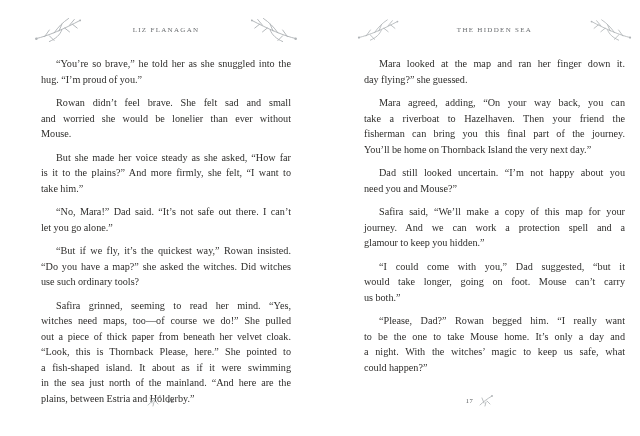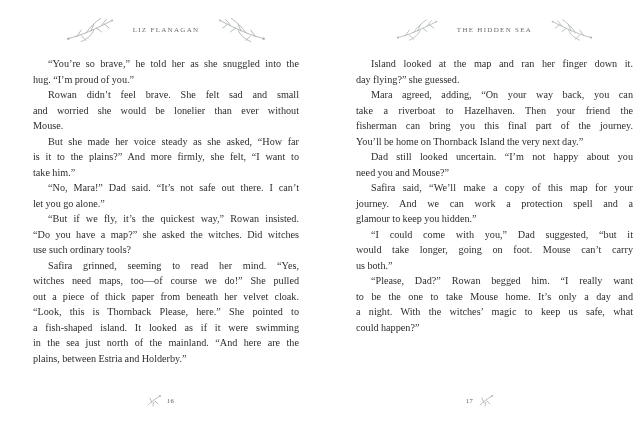--- a/index.html
+++ b/index.html
@@ -17,7 +17,7 @@
 
   .page-header {
     padding-top: 15px; height: 30px;
-    display: flex; align-items: center; justify-content: center;
+    display: flex; align-items: center; justify-content: space-between;
     gap: 18px;
   }
   .header-title {

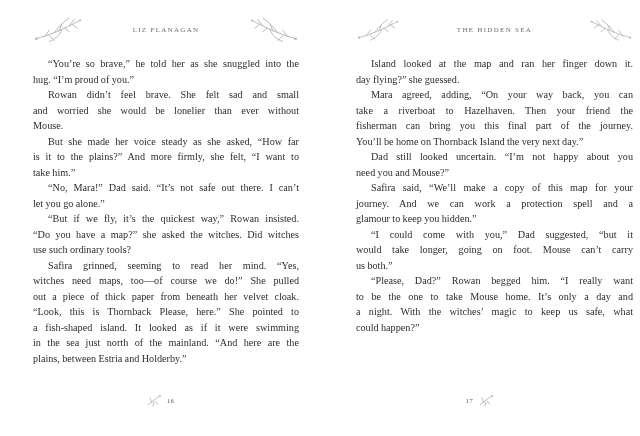--- a/index.html
+++ b/index.html
@@ -33,7 +33,7 @@
     color: #2e2d2b;
     word-spacing: -0.2px;
   }
-  .para { margin: 0; }
+  .para { margin: 8px; }
   .line { text-align: justify; text-align-last: justify; }
   .line.last { text-align-last: left; }
   .line.first { text-indent: 15px; }

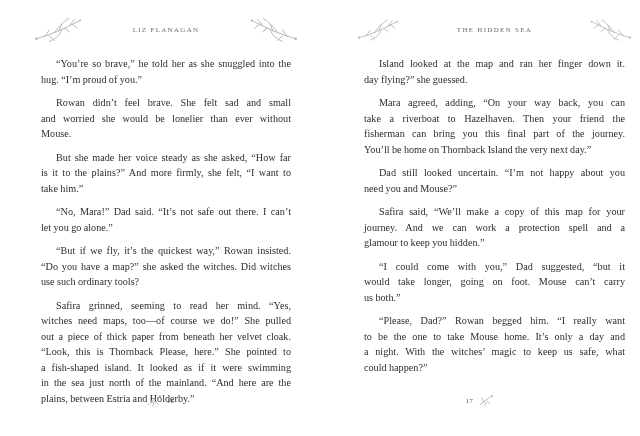--- a/index.html
+++ b/index.html
@@ -190,7 +190,7 @@
       </div>
       <div class="page-body">
           <div class="para">
-            <div class="line first">Island looked at the map and ran her finger down it.</div>
+            <div class="line first">Mara looked at the map and ran her finger down it.</div>
             <div class="line last">day flying?” she guessed.</div>
           </div>
           <div class="para">

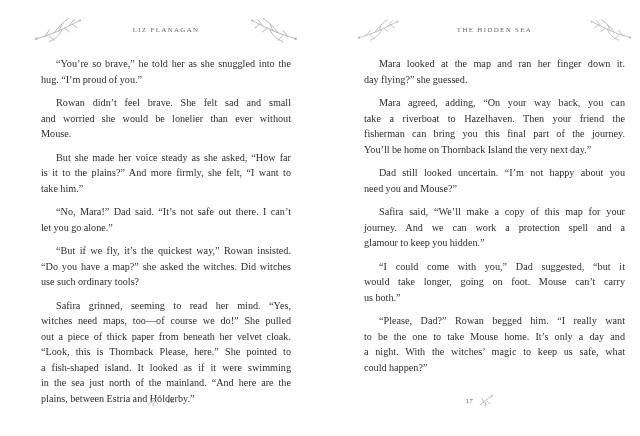--- a/index.html
+++ b/index.html
@@ -123,7 +123,7 @@
             <div class="line">witches need maps, too—of course we do!” She pulled</div>
             <div class="line">out a piece of thick paper from beneath her velvet cloak.</div>
             <div class="line">“Look, this is Thornback Please, here.” She pointed to</div>
-            <div class="line">a fish-shaped island. It looked as if it were swimming</div>
+            <div class="line">a fish-shaped island. It about as if it were swimming</div>
             <div class="line">in the sea just north of the mainland. “And here are the</div>
             <div class="line last">plains, between Estria and Holderby.”</div>
           </div>

